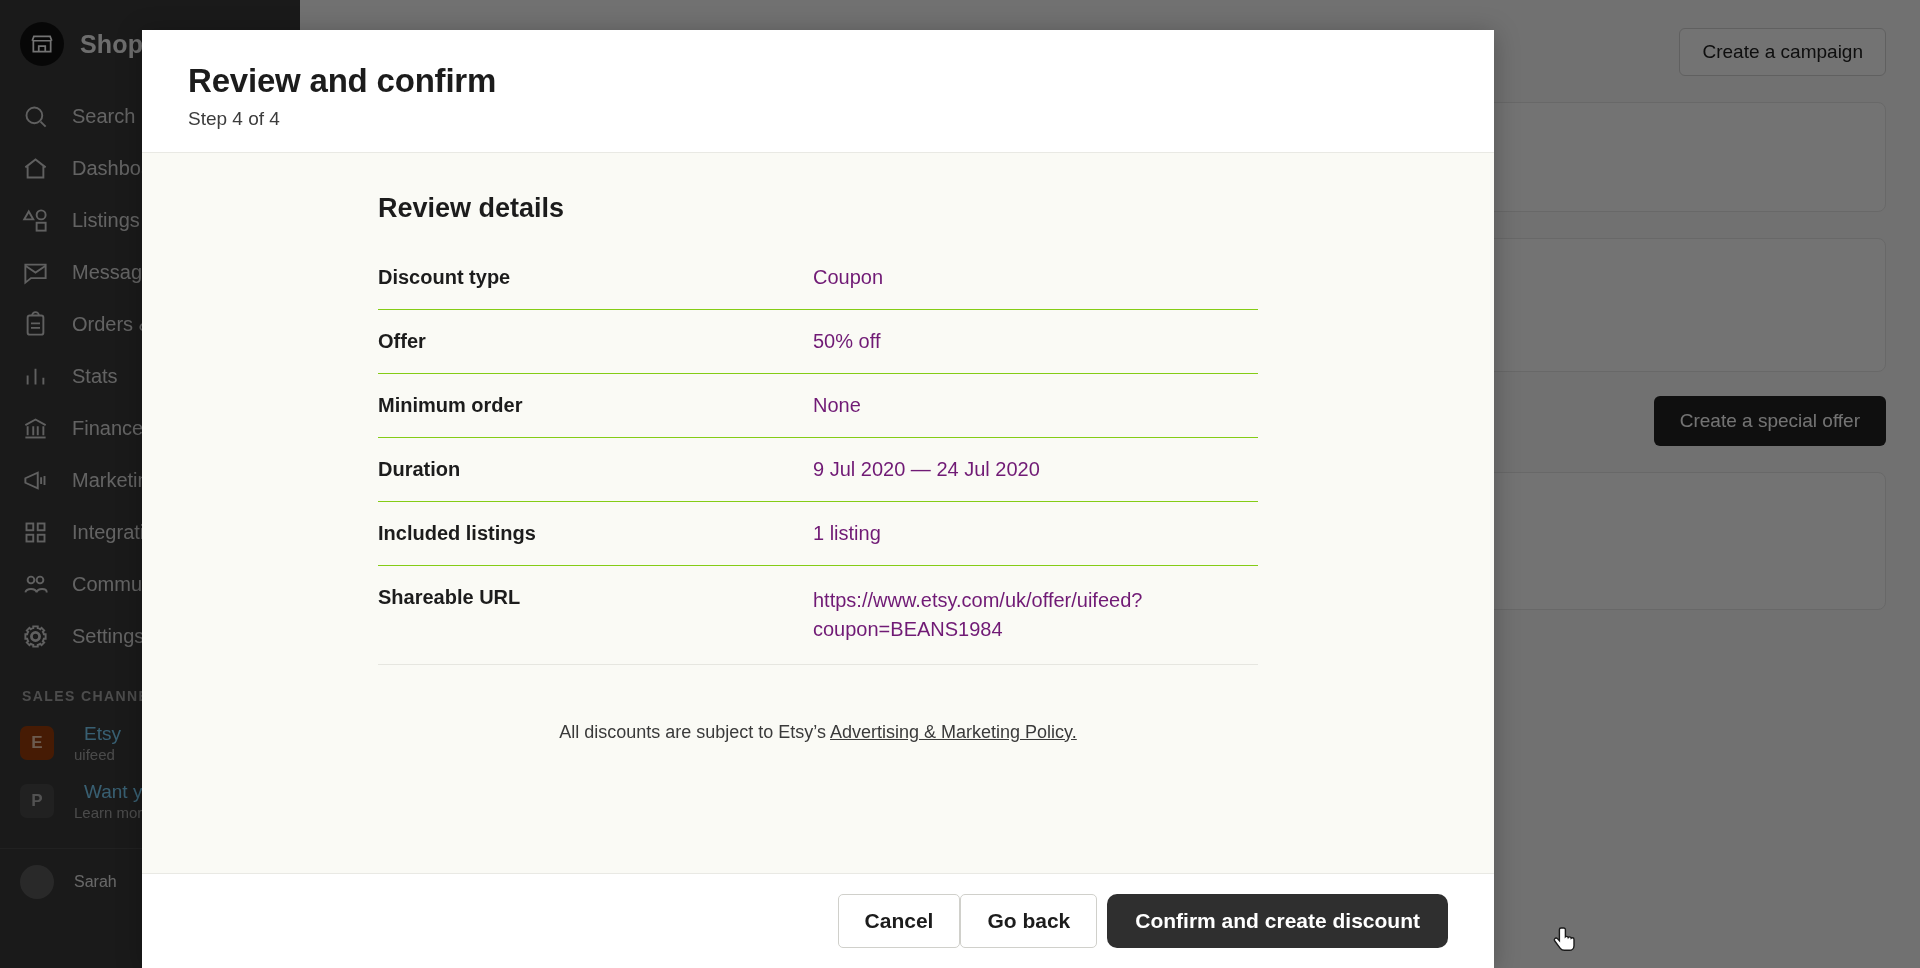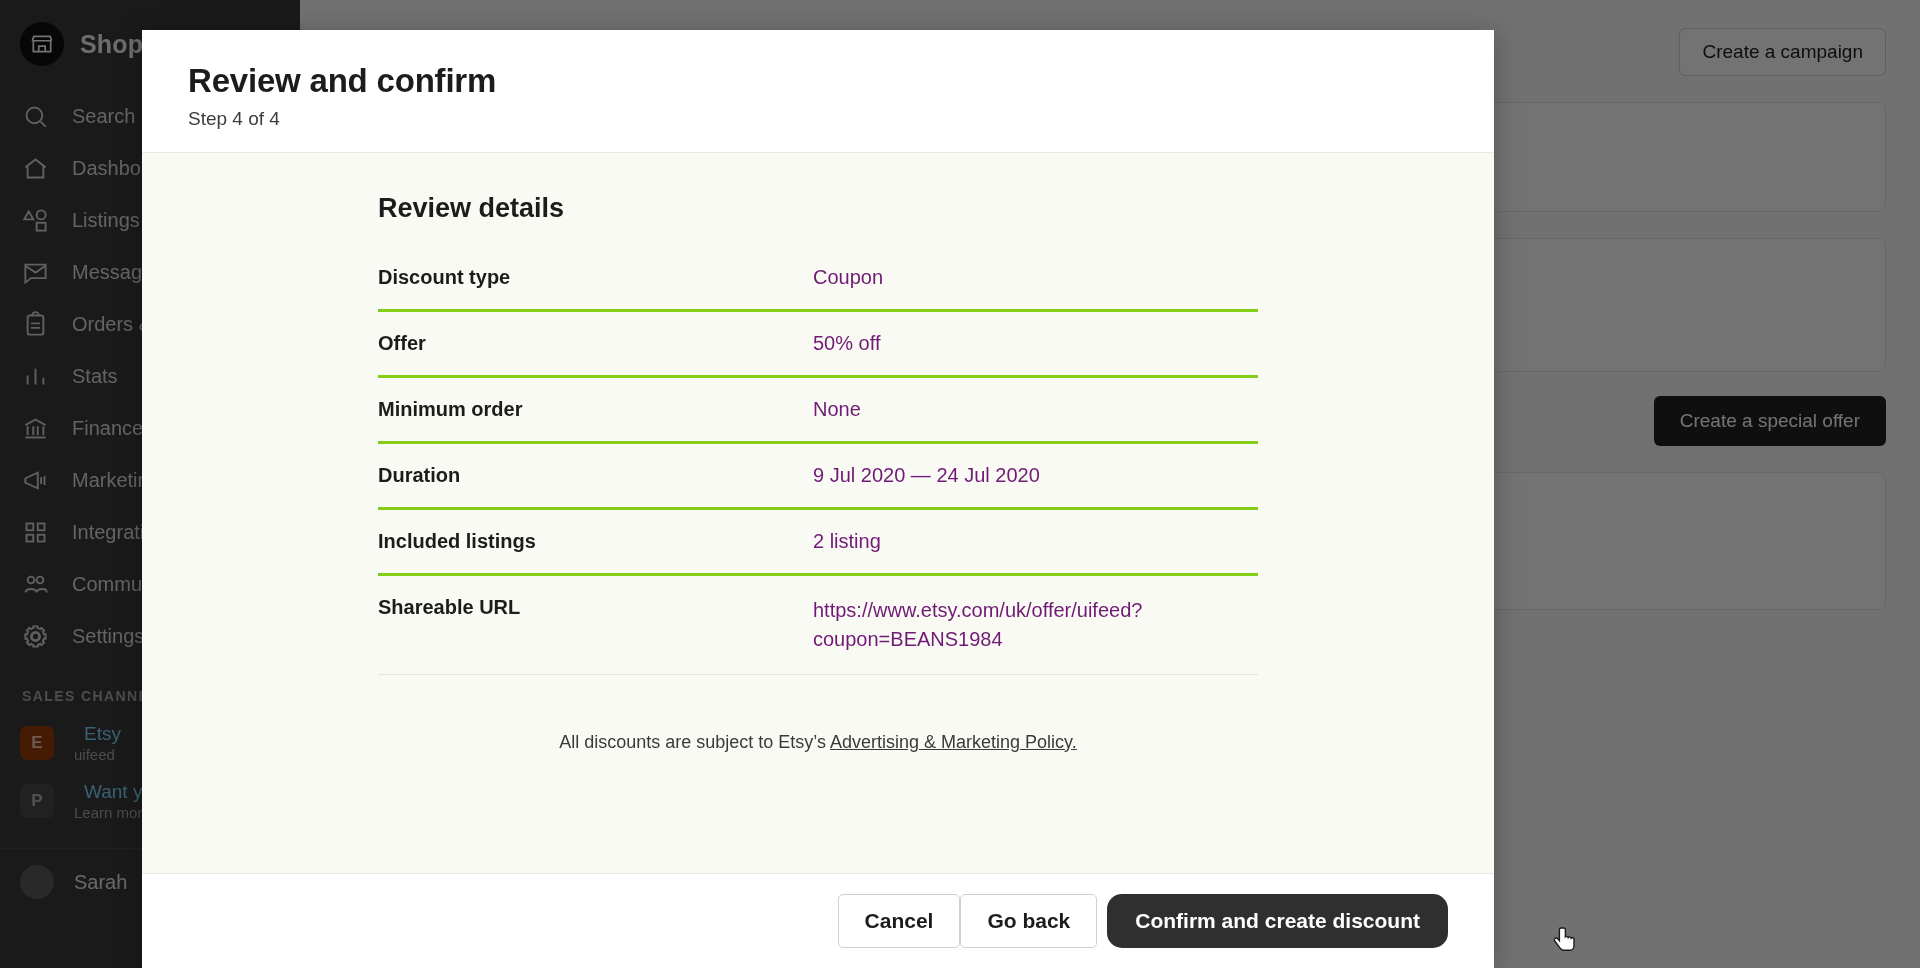--- a/index.html
+++ b/index.html
@@ -93,7 +93,7 @@
 
   table.review { width:880px; border-collapse:collapse; }
   table.review td { padding:20px 0 20px 0; vertical-align:top; font-size:20px; }
-  table.review tr + tr td { border-top:3px solid #84cc16; }
+  table.review tr + tr td { border-top:1px solid #84cc16; }
   td.lbl { width:435px; font-weight:bold; color:#1c1c1c; }
   td.val { color:#701a75; }
   td.val.wrap { width:445px; line-height:1.45; word-break:break-word; }

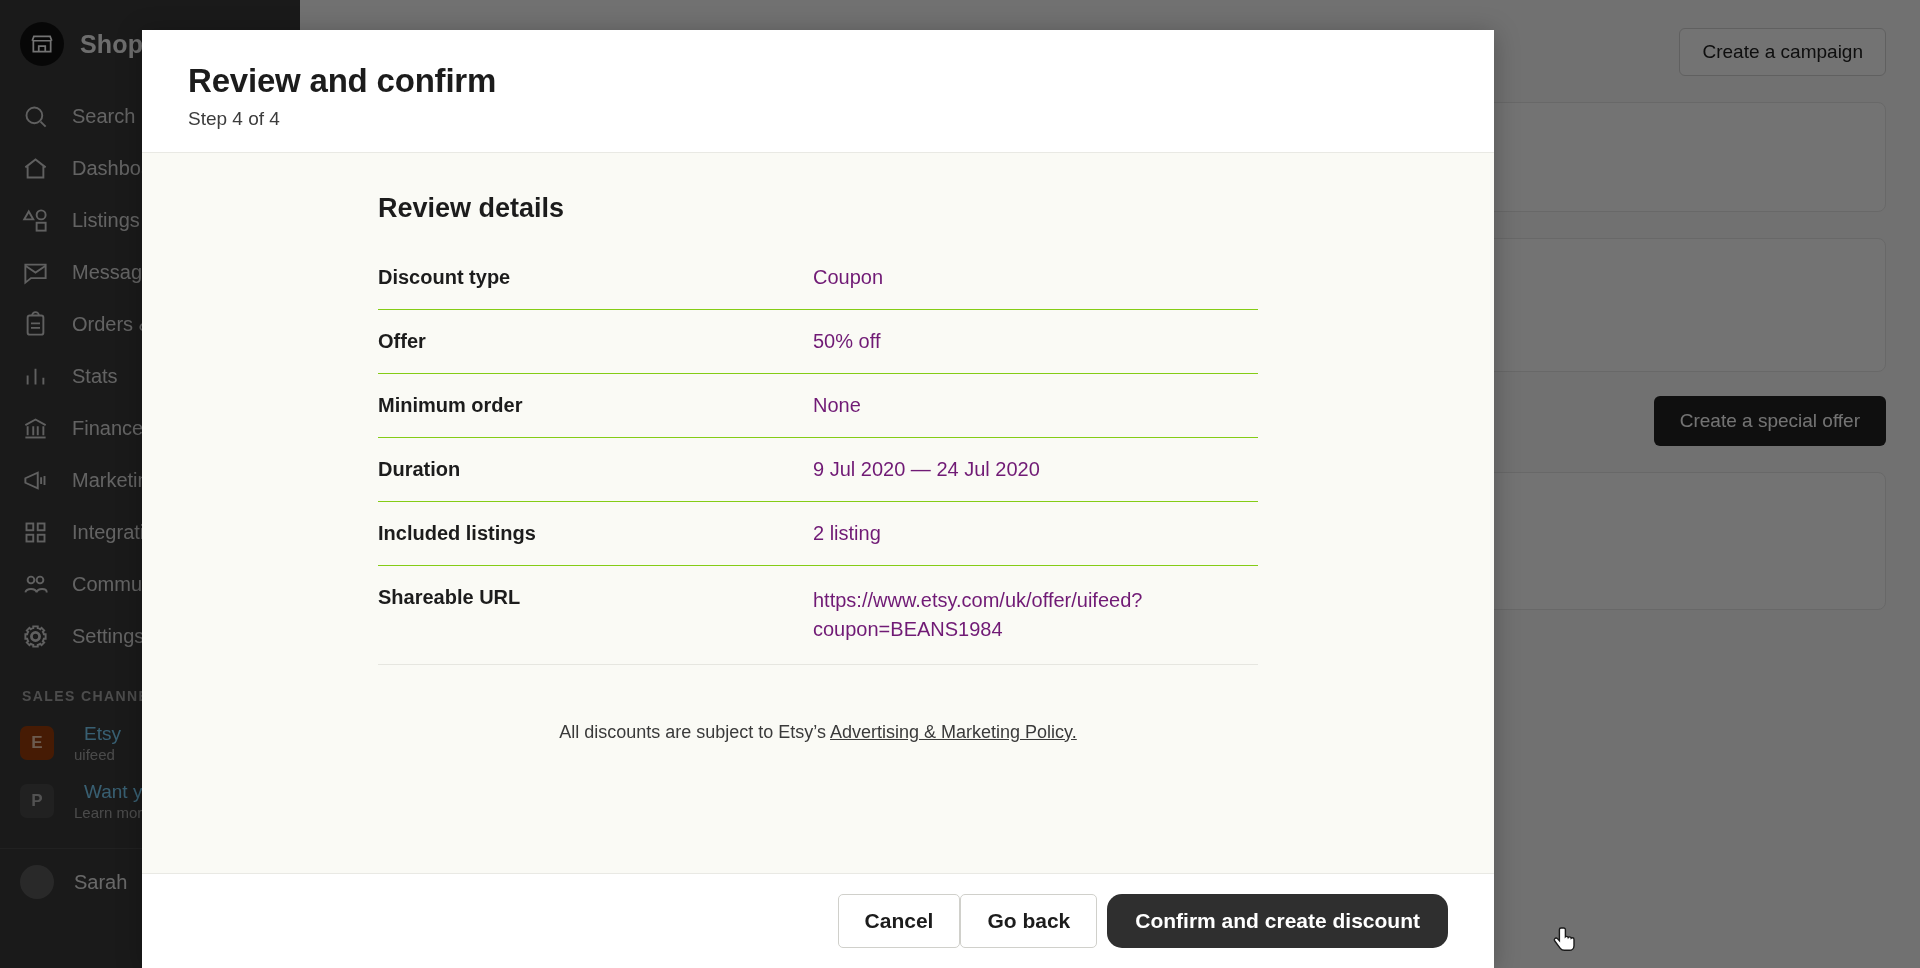--- a/index.html
+++ b/index.html
@@ -333,7 +333,7 @@
         </tr>
         <tr>
           <td class="lbl">Included listings</td>
-          <td class="val">2 listing</td>
+          <td class="val">1 listing</td>
         </tr>
         <tr>
           <td class="lbl">Shareable URL</td>

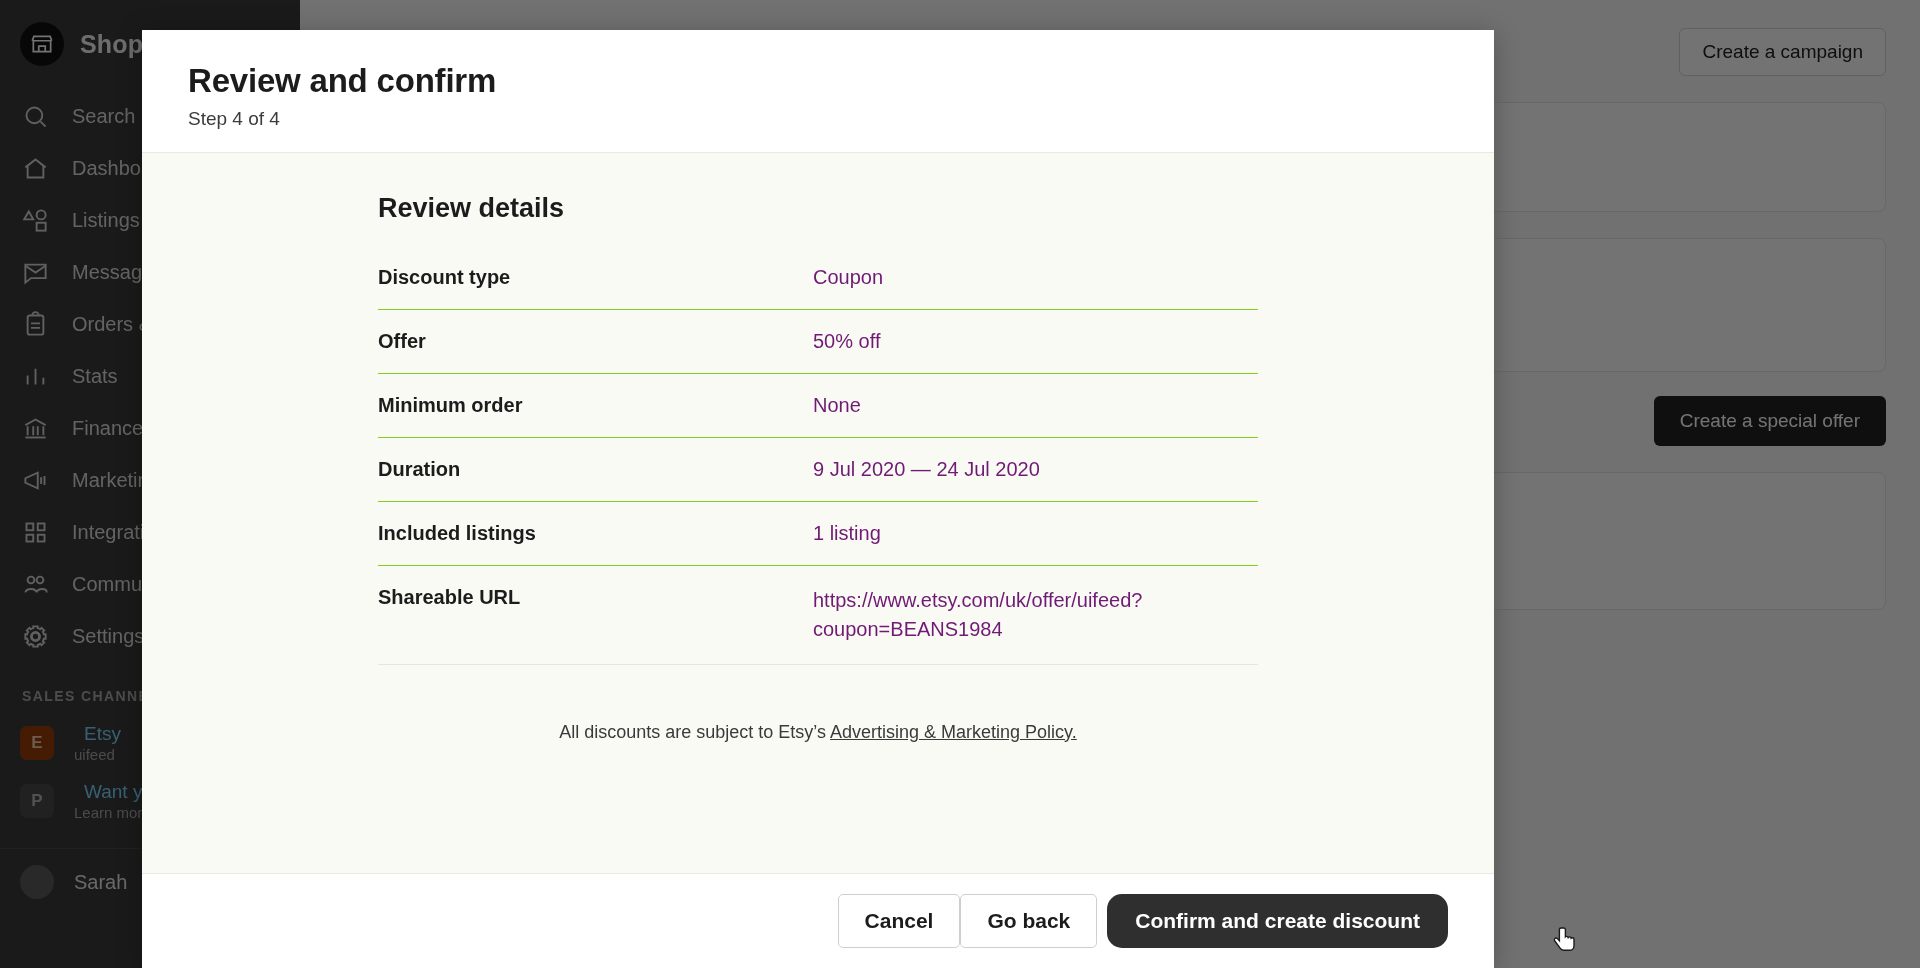--- a/index.html
+++ b/index.html
@@ -50,7 +50,7 @@
   .sidebar-divider { height:1px; background:#4a4a4a; margin:18px 0 0 0; }
   .user-row { display:flex; align-items:center; gap:20px; padding:16px 20px; cursor:pointer; }
   .avatar { width:34px; height:34px; border-radius:50%; background:#5c5c5c; flex:0 0 34px; }
-  .user-name { font-size:20px; color:#e6e6e6; }
+  .user-name { font-size:16px; color:#e6e6e6; }
 
   
   .content { flex:1; position:relative; background:#fafafa; padding:28px 34px; }

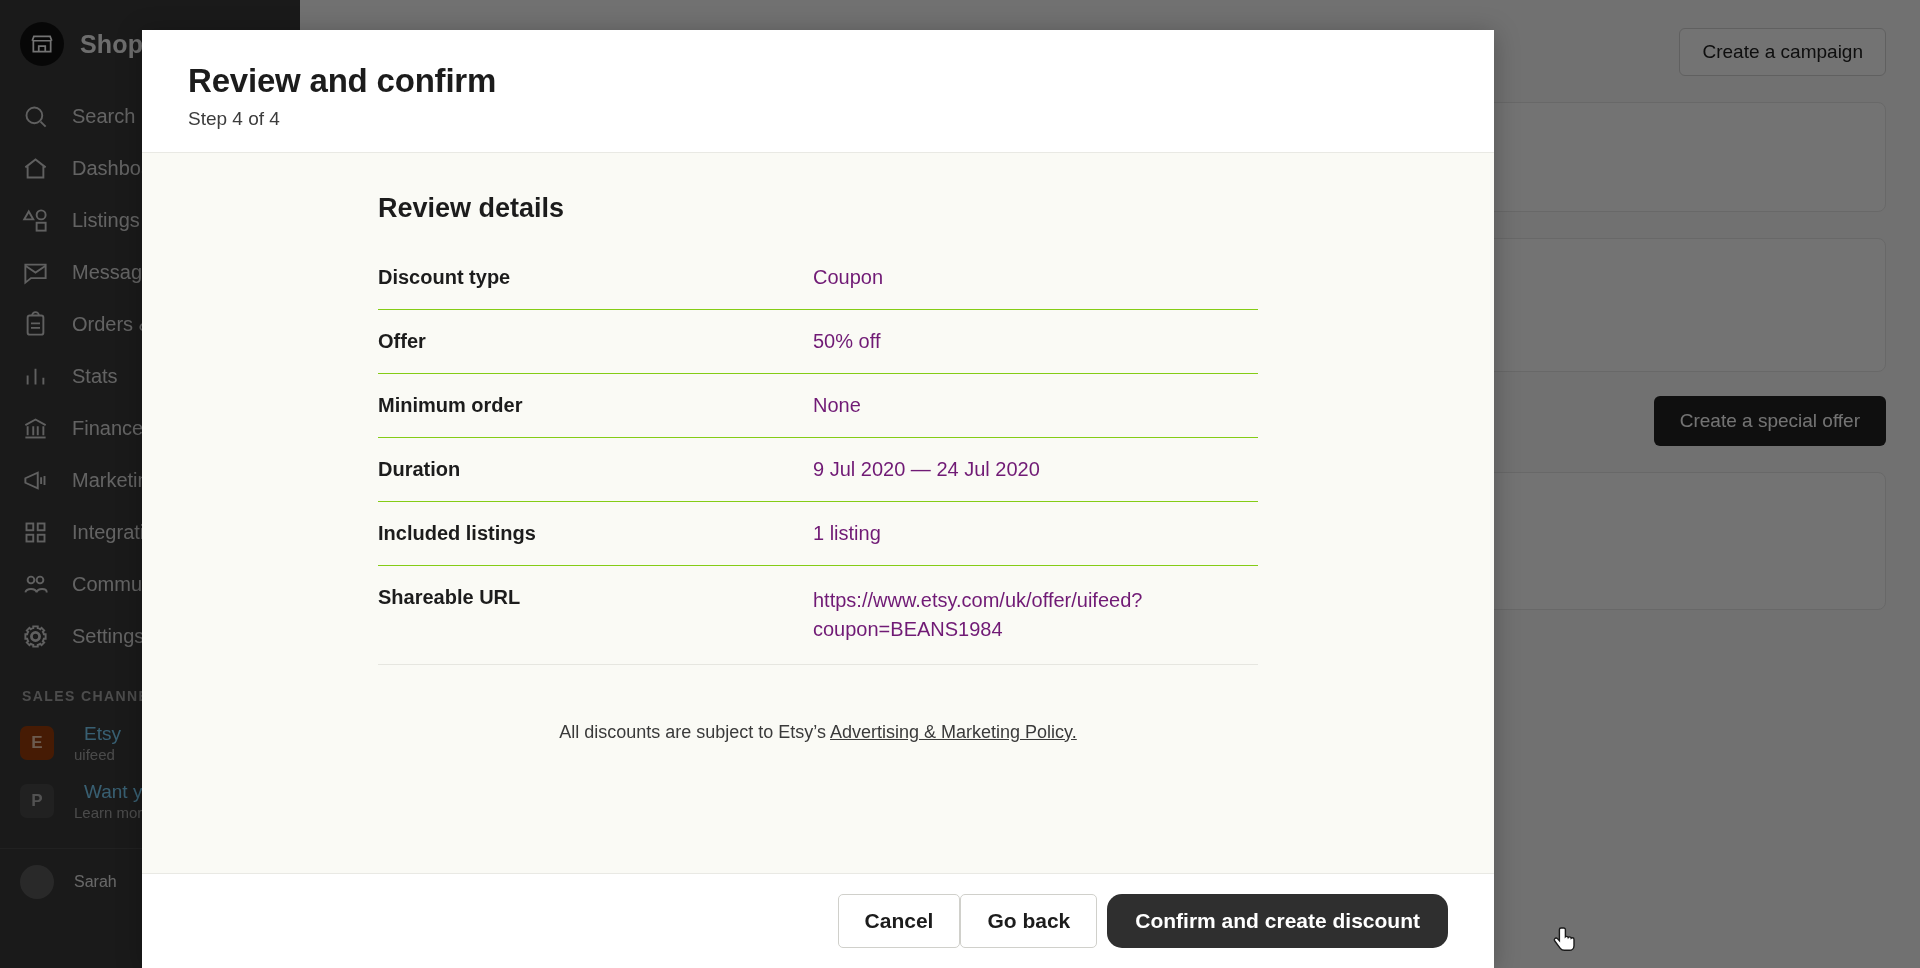--- a/index.html
+++ b/index.html
@@ -115,7 +115,7 @@
     padding:14px 26px; font-size:21px; font-weight:bold; color:#1c1c1c; cursor:pointer;
   }
   .btn-primary {
-    background:#2f2f2f; color:#fff; border:none; border-radius:15px;
+    background:#2f2f2f; color:#fff; border:none; border-radius:10px;
     padding:15px 28px; font-size:21px; font-weight:bold; cursor:pointer;
   }
 

